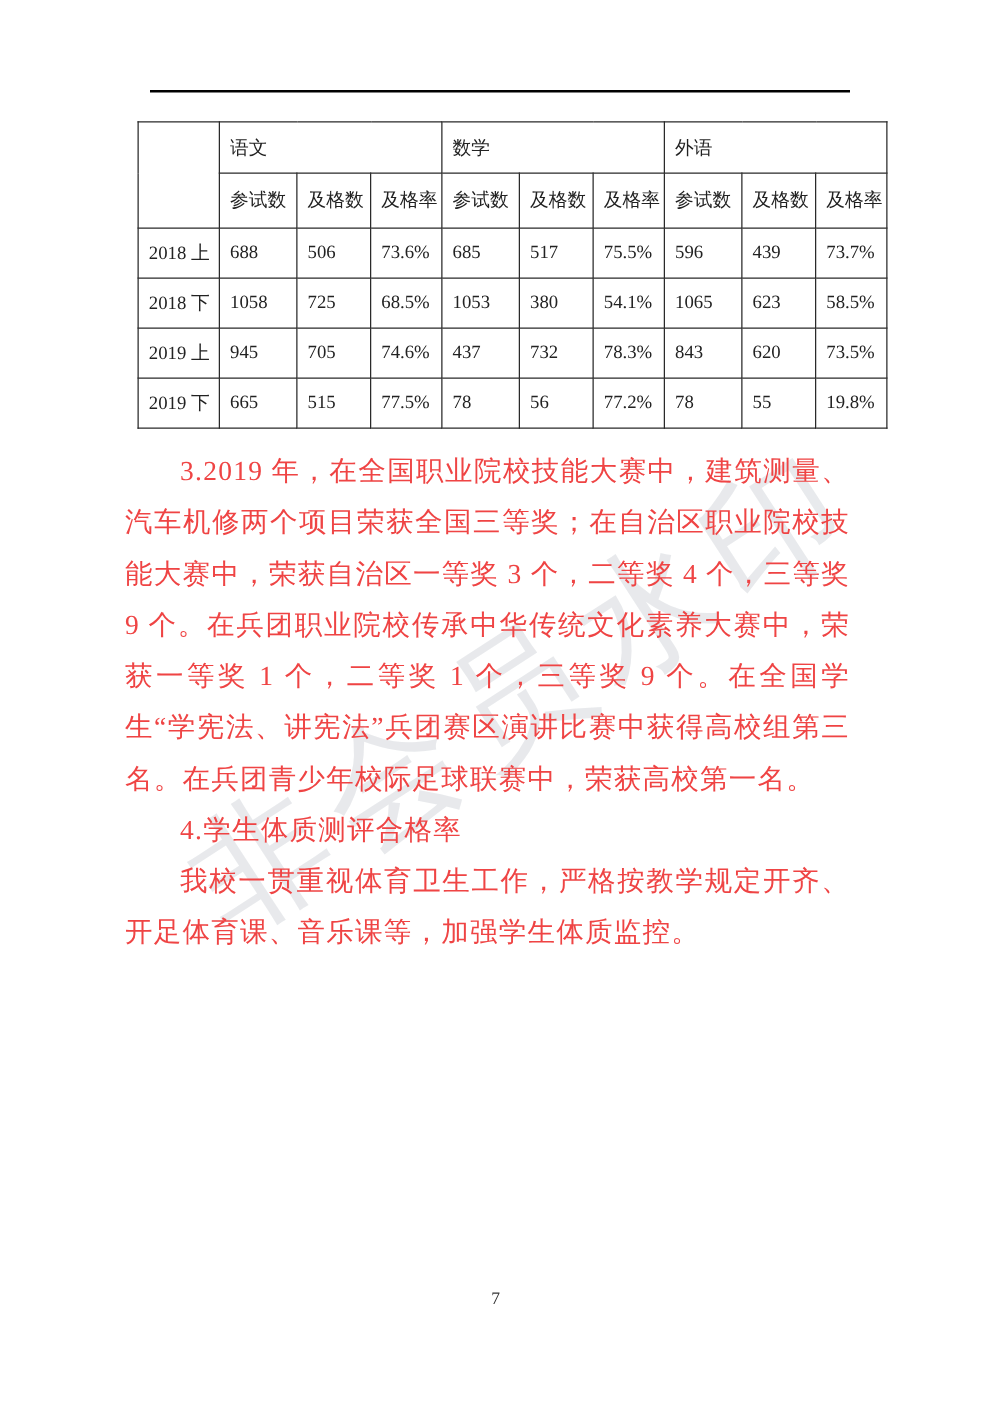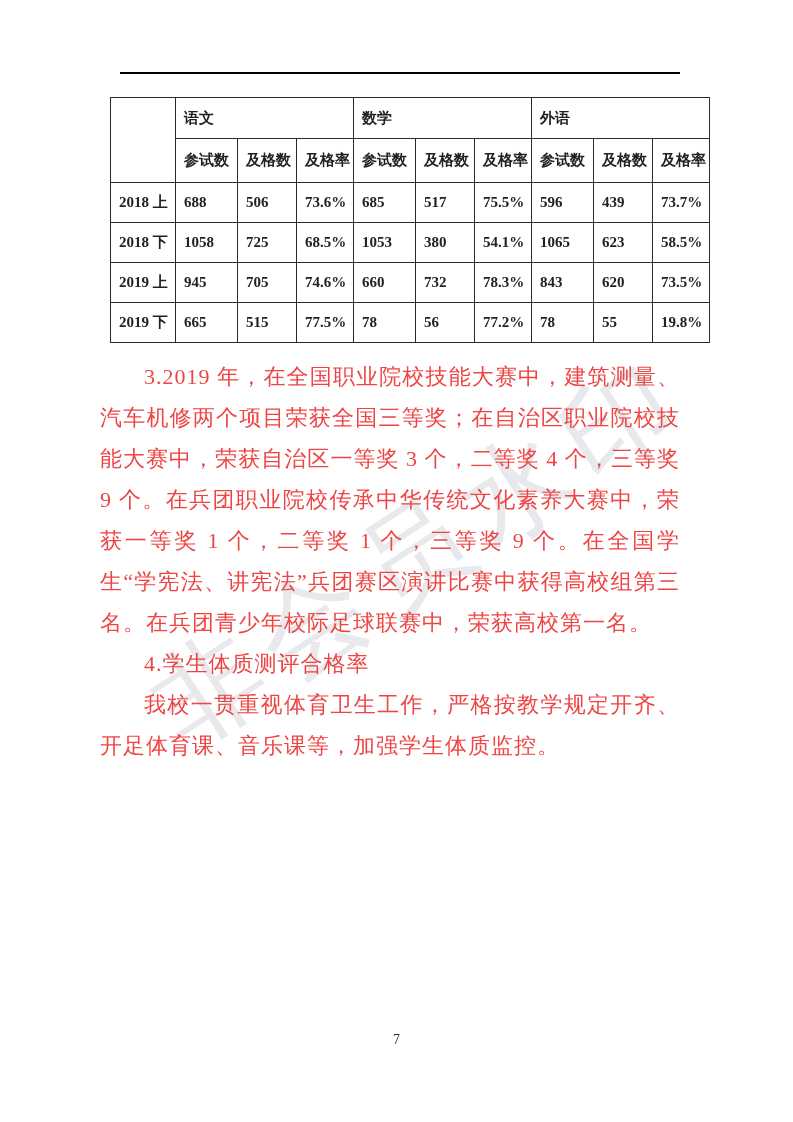--- a/index.html
+++ b/index.html
@@ -62,7 +62,7 @@
   table.results th,
   table.results td {
     border: 1px solid #2a2a2a;
-    font-weight: bold;
+    font-weight: normal;
     text-align: left;
     padding: 0 0 0 8px;
     vertical-align: middle;

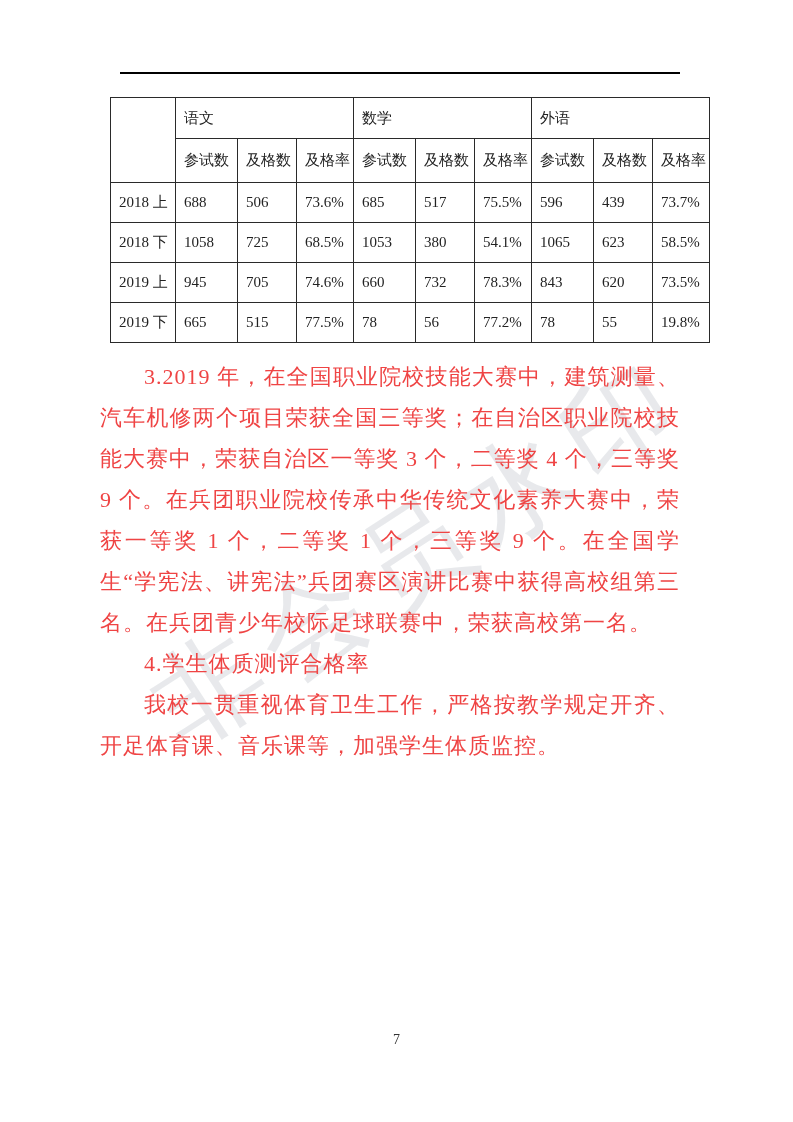--- a/index.html
+++ b/index.html
@@ -183,7 +183,7 @@
       <td>945</td>
       <td>705</td>
       <td>74.6%</td>
-      <td>660</td>
+      <td>437</td>
       <td>732</td>
       <td>78.3%</td>
       <td>843</td>

